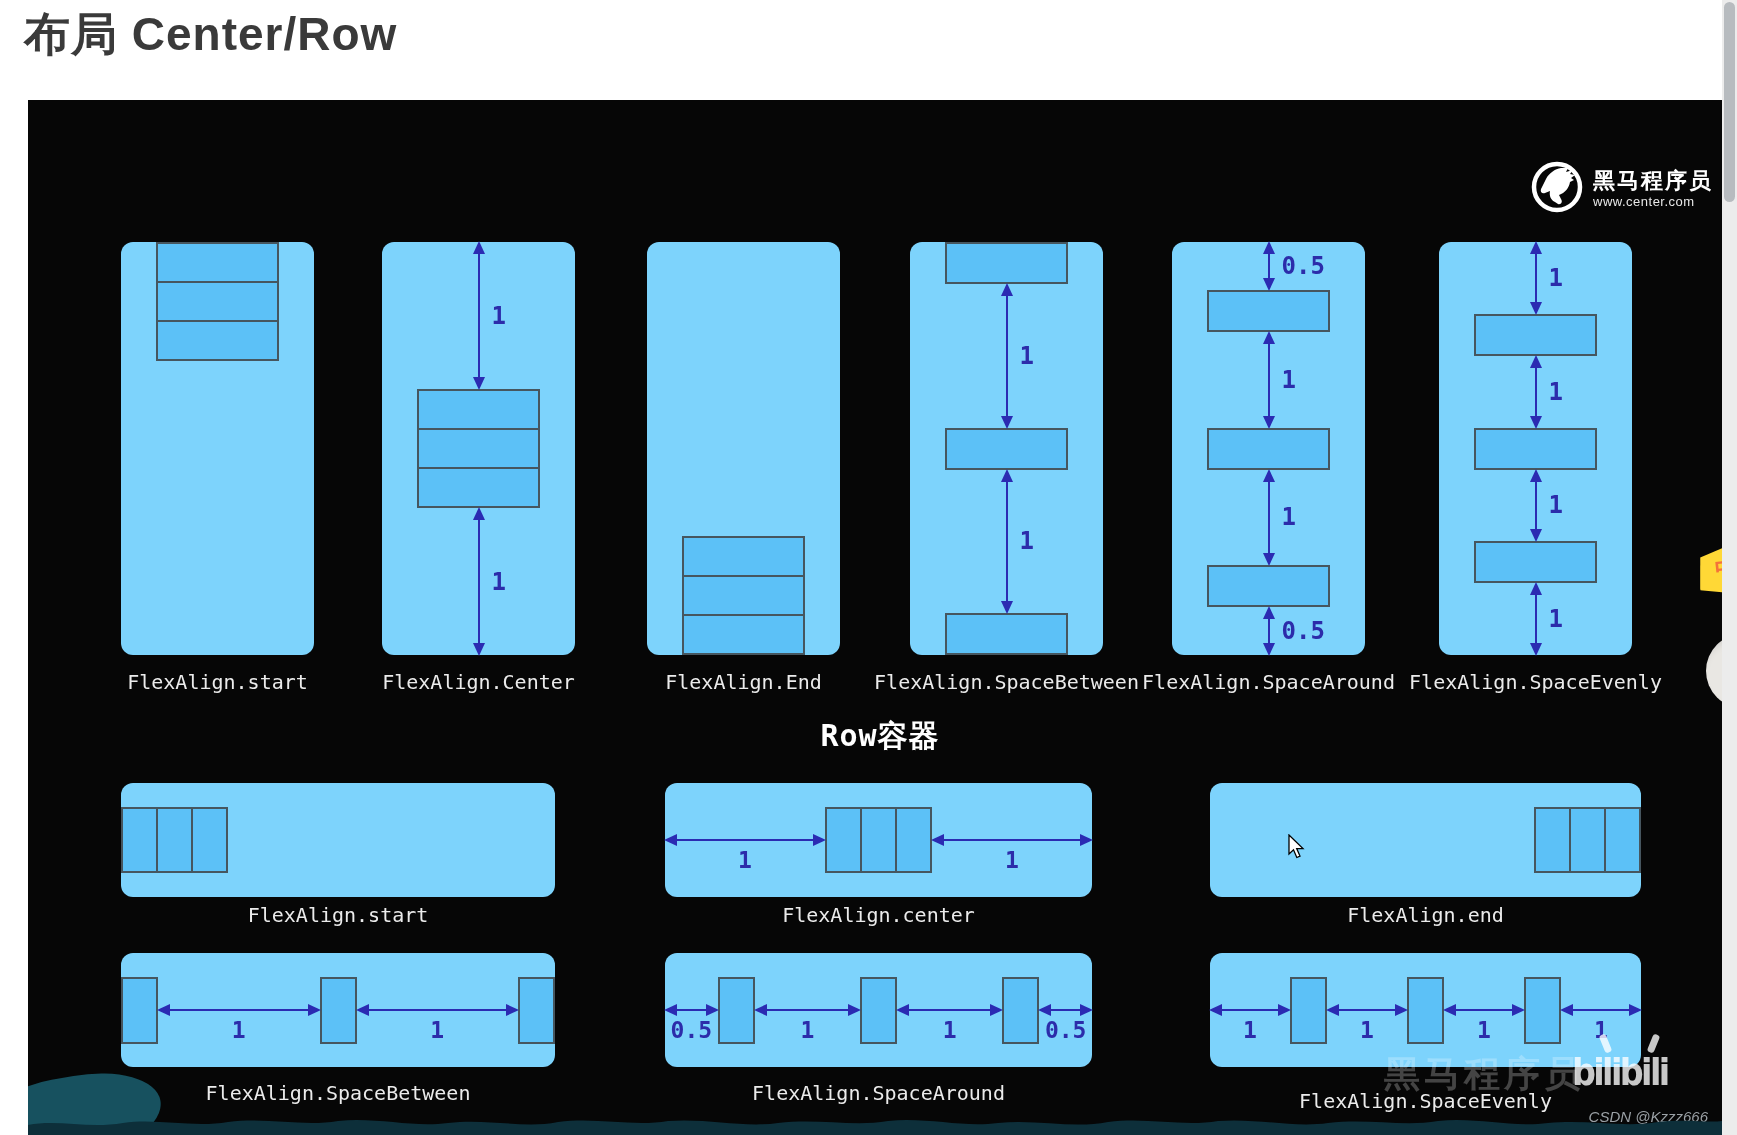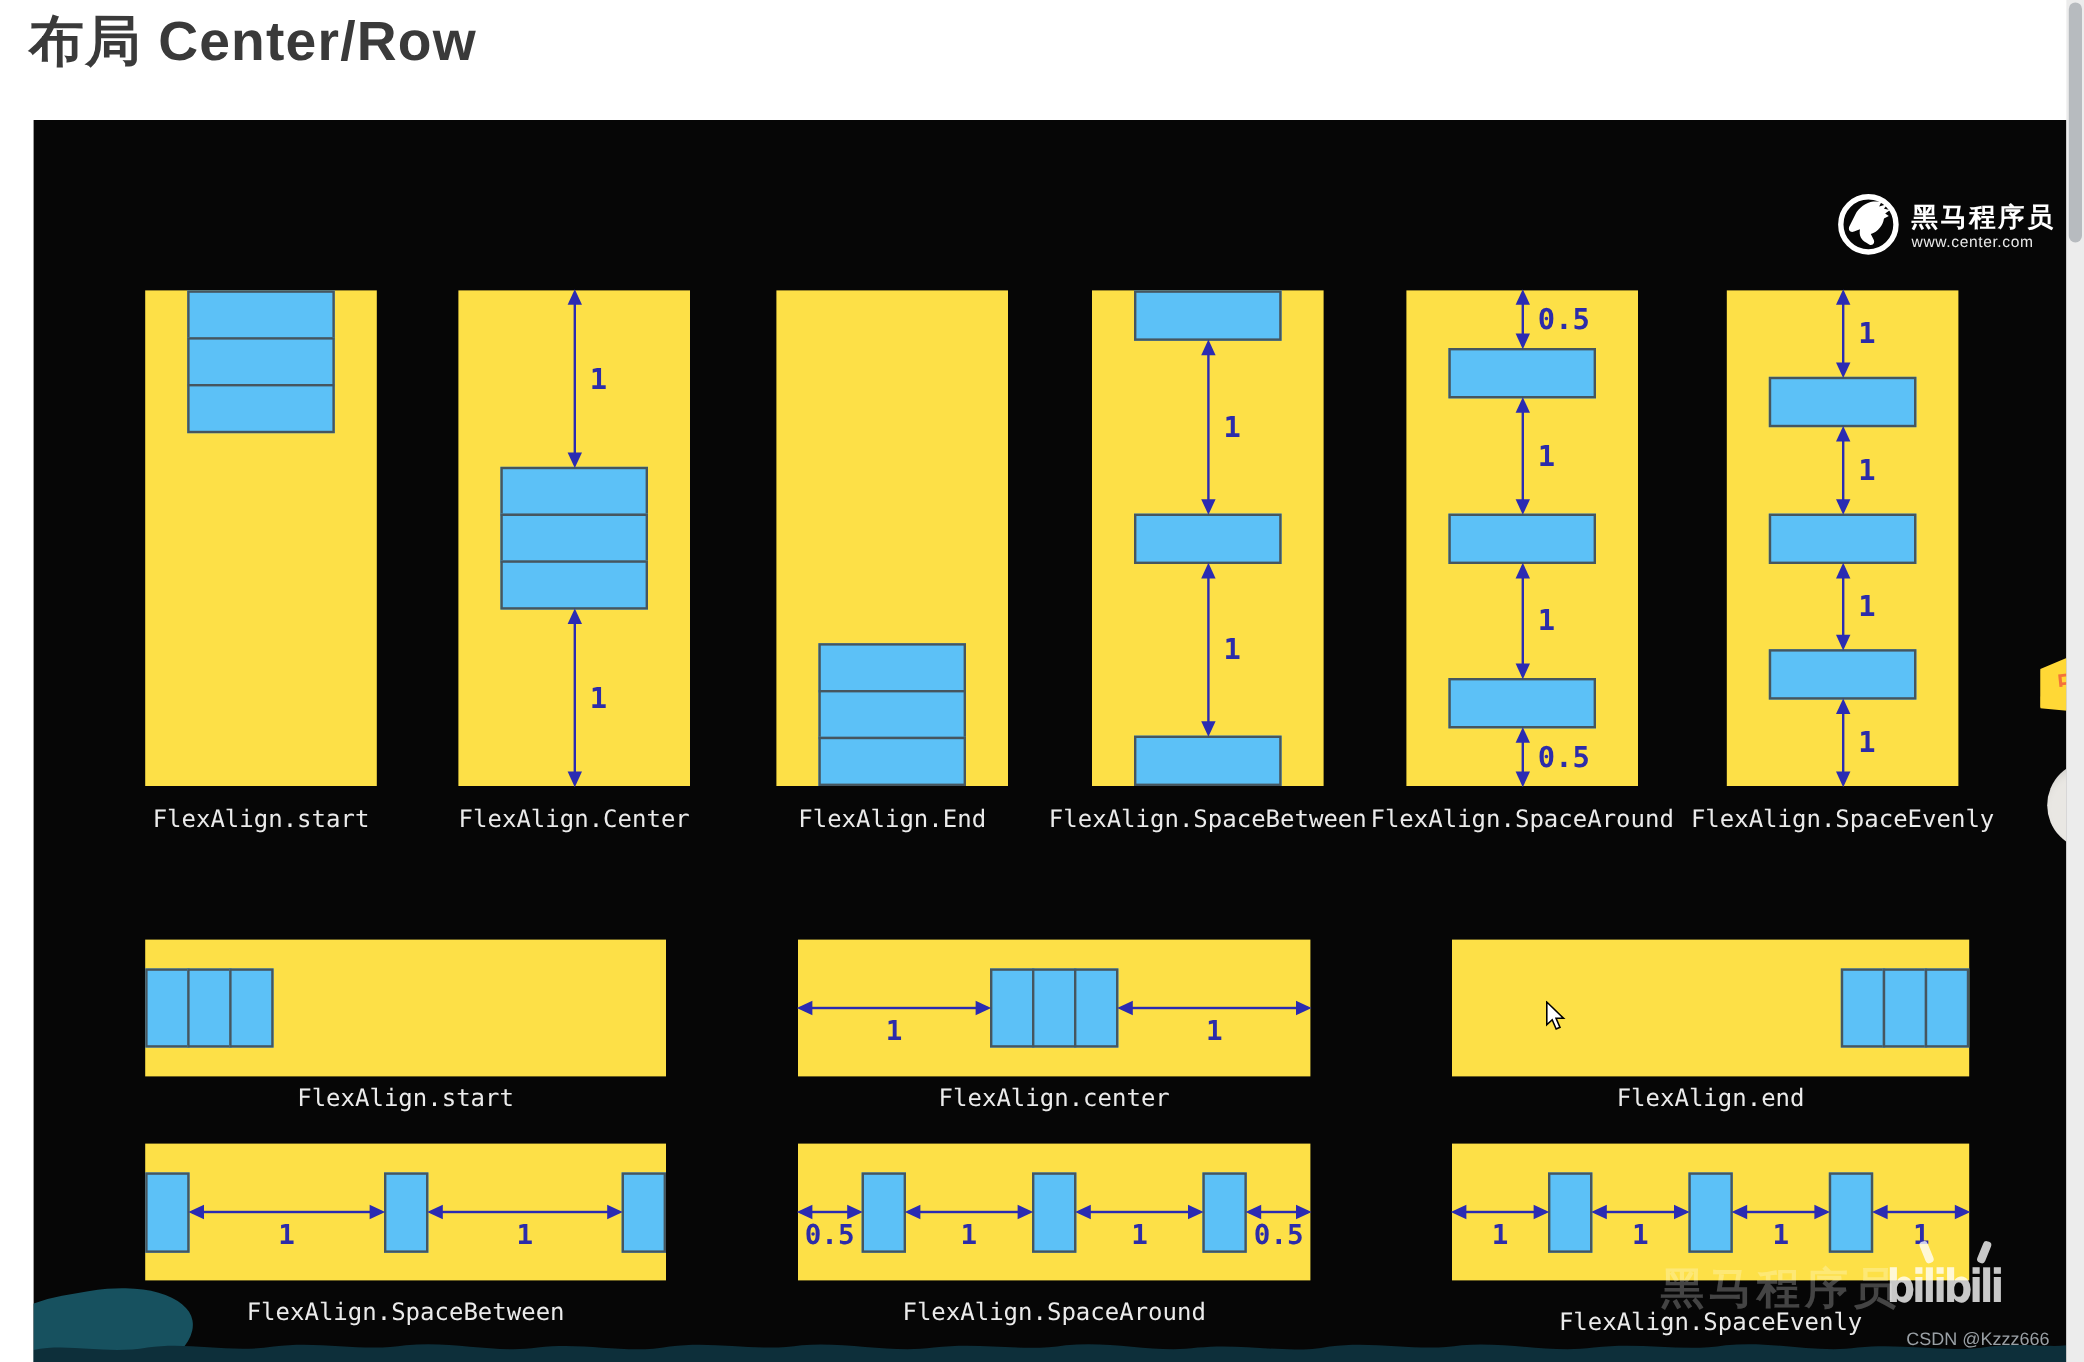--- a/index.html
+++ b/index.html
@@ -23,7 +23,7 @@
   .col-sec-title{left:562px;top:66px;}
   .row-sec-title{left:652px;top:616px;}
 
-  .box{position:absolute;background:#fde047;display:flex;}
+  .box{position:absolute;background:#7dd3fc;display:flex;border-radius:12px;}
   .col-box{flex-direction:column;align-items:center;}
   .row-box{flex-direction:row;align-items:center;}
 

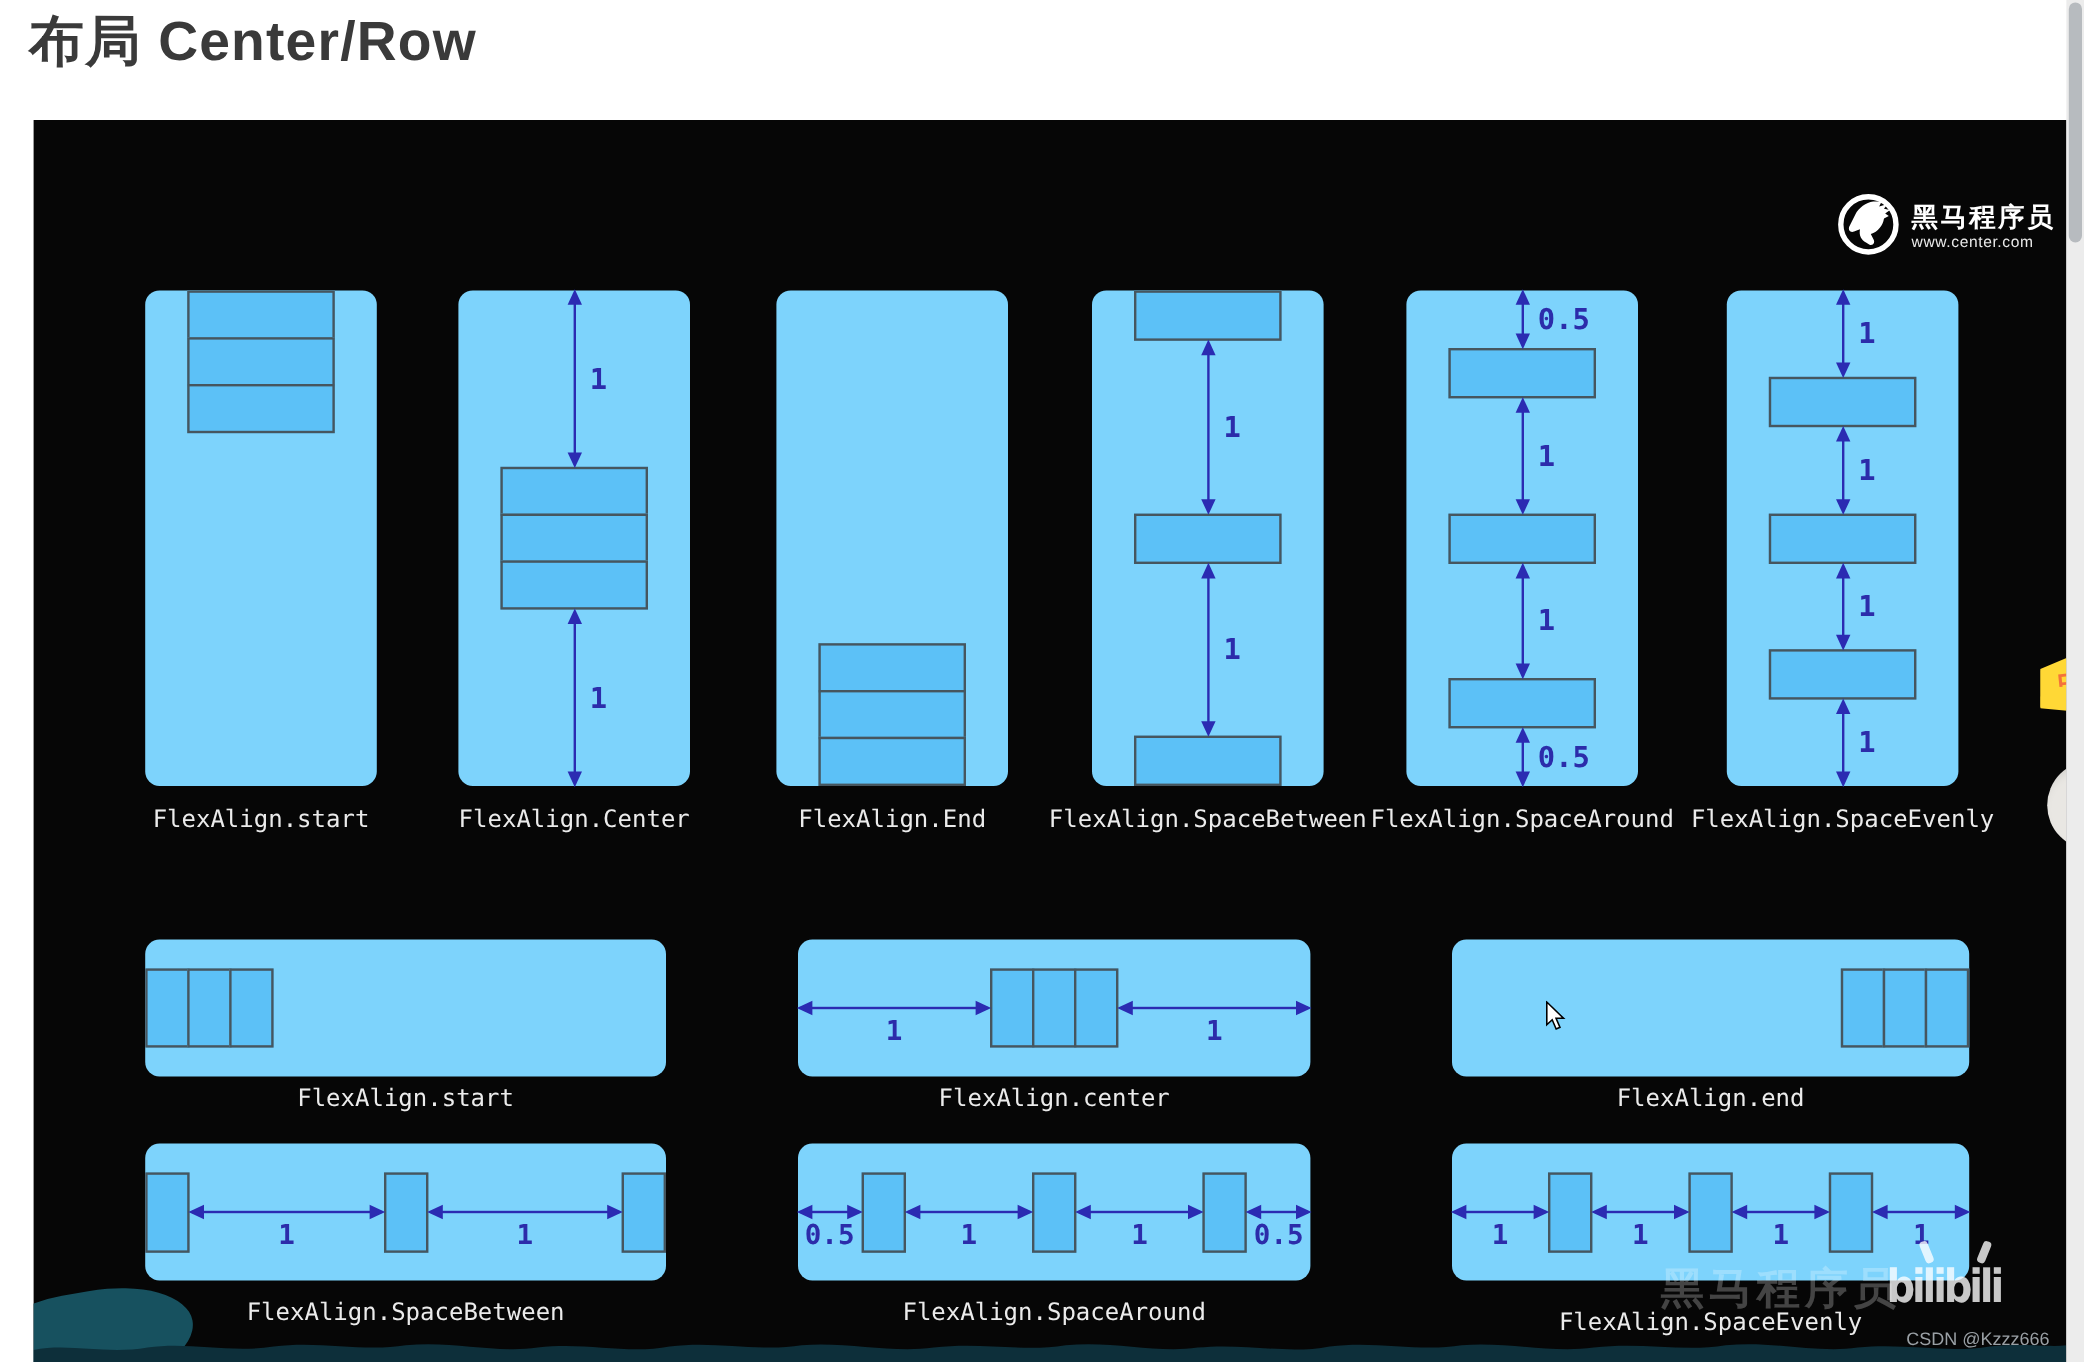--- a/index.html
+++ b/index.html
@@ -106,6 +106,7 @@
 <h1 class="page-title">布局 Center/Row</h1>
 
 <div class="slide" id="slide">
+  <div class="sec-title row-sec-title">Row容器</div>
 
   <div class="logo">
     <span>

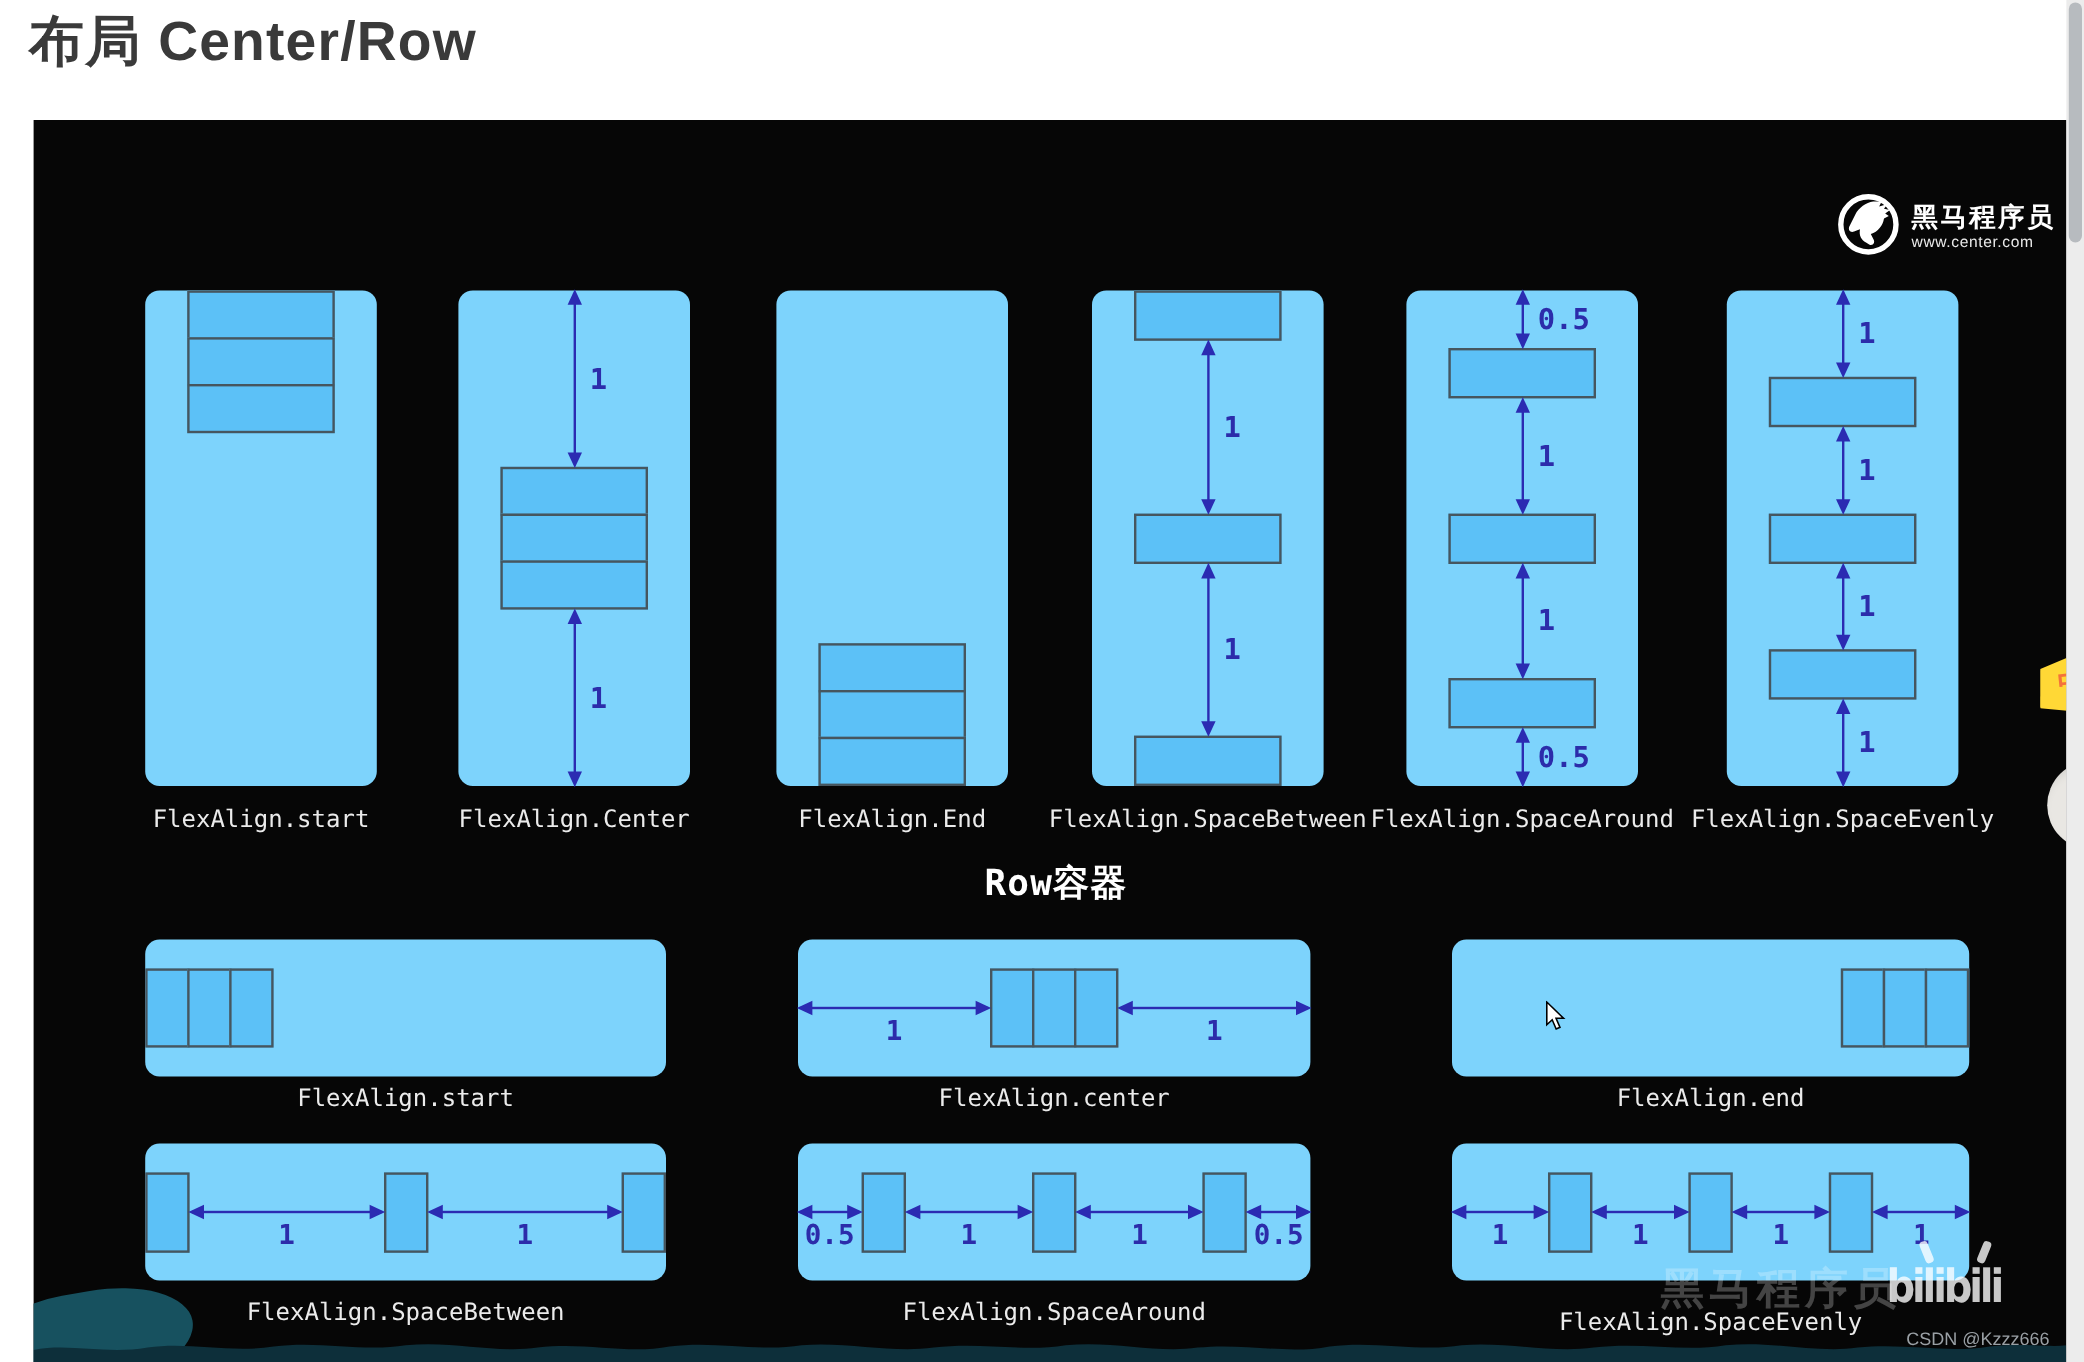--- a/index.html
+++ b/index.html
@@ -82,7 +82,7 @@
     color:rgba(255,255,255,0.78);font-family:"DejaVu Sans",sans-serif;
     letter-spacing:-3px;transform:scaleX(0.88);transform-origin:left;}
   .csdn{position:absolute;right:14px;top:1008px;font-size:15px;color:#9aa0a5;
-    font-family:"Liberation Sans",sans-serif;}
+    font-family:"Liberation Sans",sans-serif;font-style:italic;}
 
   .flag{position:absolute;left:1670px;top:438px;width:58px;height:60px;background:#ffd836;
     clip-path:polygon(6% 28%,100% 0,92% 100%,0 82%);transform:rotate(-6deg);

